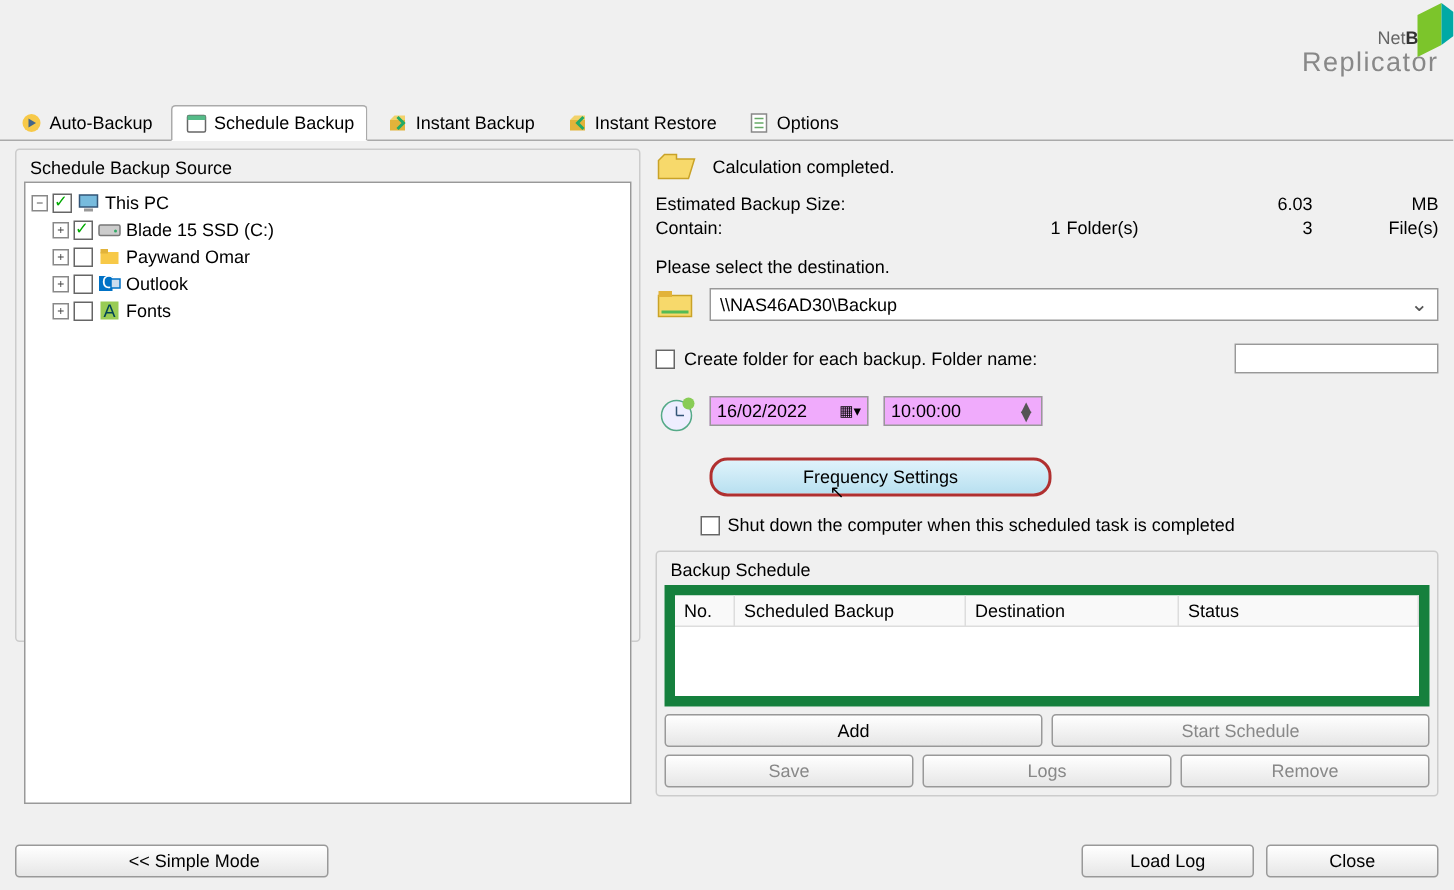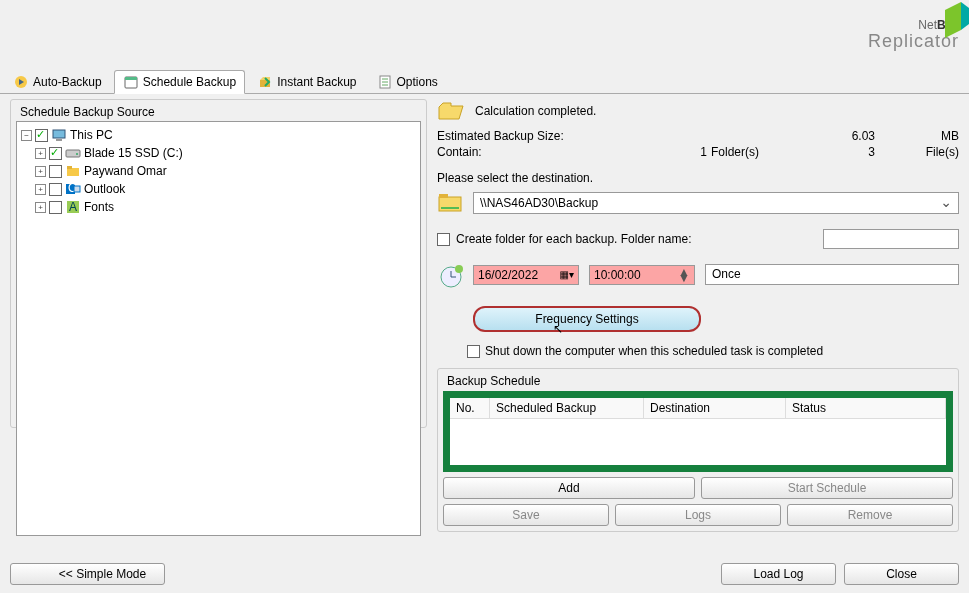--- a/index.html
+++ b/index.html
@@ -105,6 +105,14 @@
   </div>
   <div class="tab">
     <svg class="tab-icon">
+        <rect x="3" y="6" width="10" height="7" fill="#e2b33a"></rect>
+        <polygon points="3,6 6,3 13,3 13,6" fill="#f2d26a"></polygon>
+        <path d="M12 4 L8 8 L12 12" stroke="#2a6" stroke-width="2" fill="none"></path>
+      </svg>
+    <span>Instant Restore</span>
+  </div>
+  <div class="tab">
+    <svg class="tab-icon">
         <rect x="3" y="2" width="10" height="12" fill="#fff" stroke="#888"></rect>
         <line x1="5" y1="5" x2="11" y2="5" stroke="#6a6"></line>
         <line x1="5" y1="8" x2="11" y2="8" stroke="#6a6"></line>

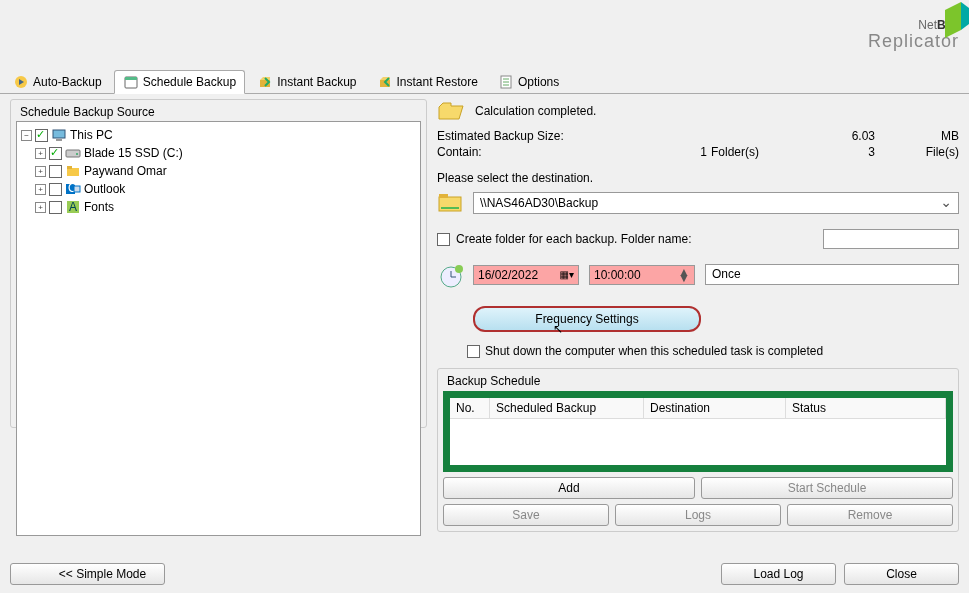--- a/index.html
+++ b/index.html
@@ -39,7 +39,7 @@
 .clock-icon { width: 28px; height: 28px; margin-top: 2px; }
 .start-body { flex: 1; }
 .start-row { display: flex; gap: 10px; margin-top: 3px; align-items: center; }
-.date-input, .time-input { background: #fca5a5; border: 1px solid #999; padding: 2px 4px; display: flex; align-items: center; gap: 4px; }
+.date-input, .time-input { background: #f0abfc; border: 1px solid #999; padding: 2px 4px; display: flex; align-items: center; gap: 4px; }
 .date-input { width: 106px; justify-content: space-between; }
 .time-input { width: 106px; justify-content: space-between; }
 .once-input { flex: 1; background: #fff; border: 1px solid #999; padding: 2px 6px; height: 21px; }

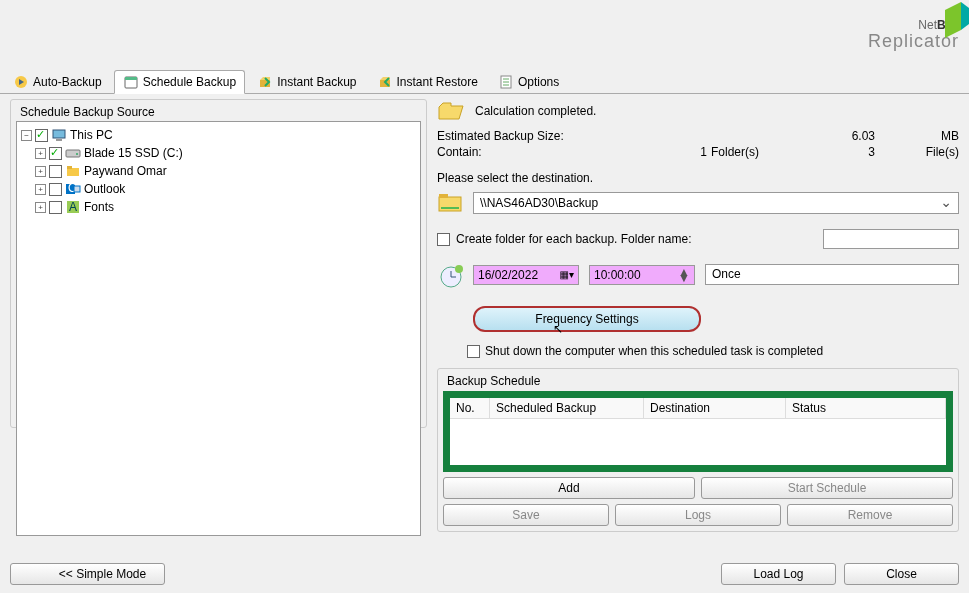--- a/index.html
+++ b/index.html
@@ -235,9 +235,6 @@
                 <span>▼</span>
               </div>
           </div>
-          <div class="once-input">
-            <span>Once</span>
-          </div>
         </div>
         <div class="freq-btn">
           <span>Frequency Settings</span>

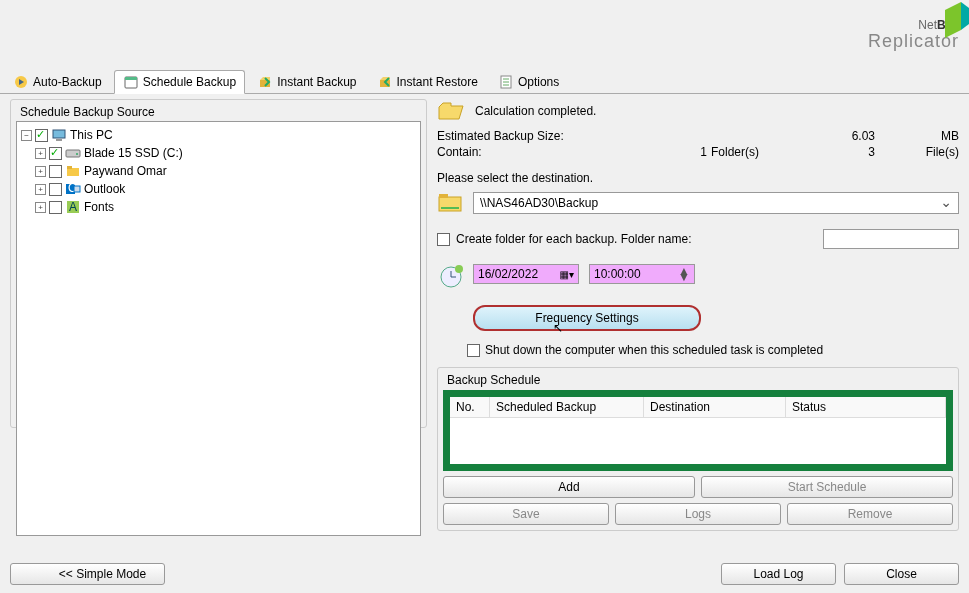--- a/index.html
+++ b/index.html
@@ -62,7 +62,7 @@
 .btn.disabled { color: #888; cursor: default; }
 .footer { position: absolute; bottom: 8px; left: 0; right: 0; display: flex; padding: 0 10px; }
 .footer .btn { flex: none; }
-.btn-simple { width: 155px; padding-left: 30px; }
+.btn-simple { width: 209px; padding-left: 30px; }
 .btn-load, .btn-close { width: 115px; margin-left: 8px; }
 .spacer { flex: 1; }
 </style>

